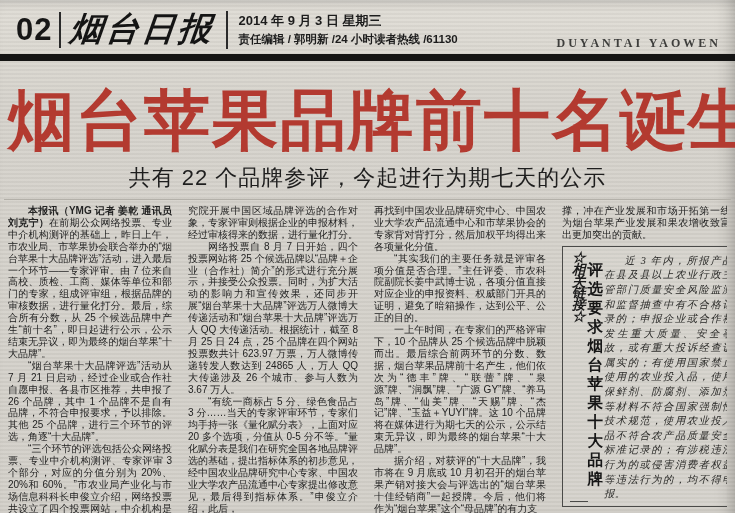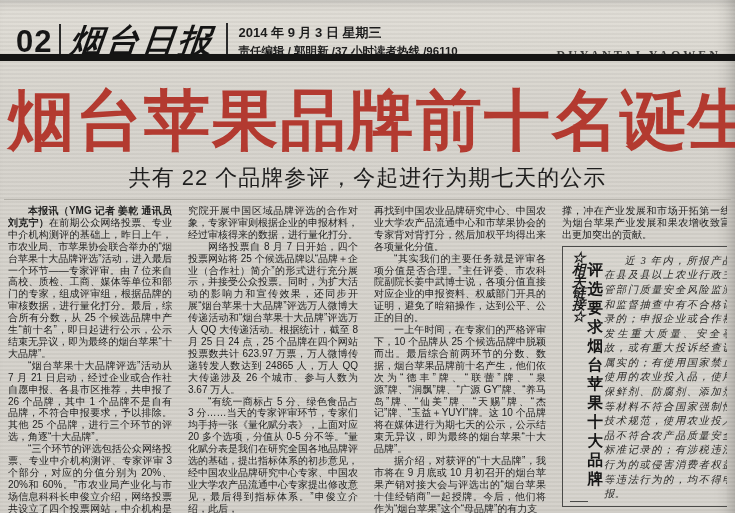--- a/index.html
+++ b/index.html
@@ -18,7 +18,7 @@
   
   .masthead{
     position:absolute;top:6px;left:0;right:0;height:47px;
-    display:flex;align-items:center;margin-top:12px;
+    display:flex;align-items:center;
   }
   .mh-left{display:flex;align-items:center;margin-left:16px;}
   .pageno{font-size:31px;font-weight:bold;letter-spacing:1px;color:#161616;}

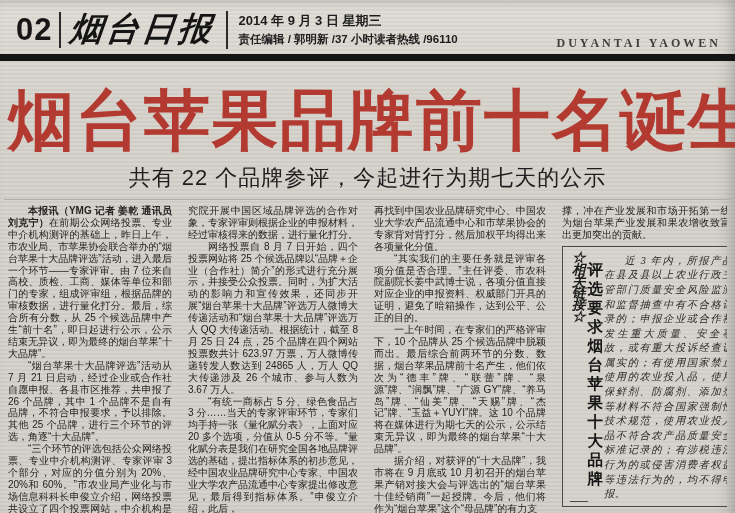--- a/index.html
+++ b/index.html
@@ -114,7 +114,7 @@
       <span class="vrule2"></span>
       <div class="datebox">
         <div class="dateline">2014 年 9 月 3 日 星期三</div>
-        <div class="editorline">责任编辑 / 郭明新 /37 小时读者热线 /96110</div>
+        <div class="editorline">责任编辑 / 郭明新 /24 小时读者热线 /61130</div>
       </div>
     </div>
     <div class="mh-right">DUYANTAI YAOWEN</div>

